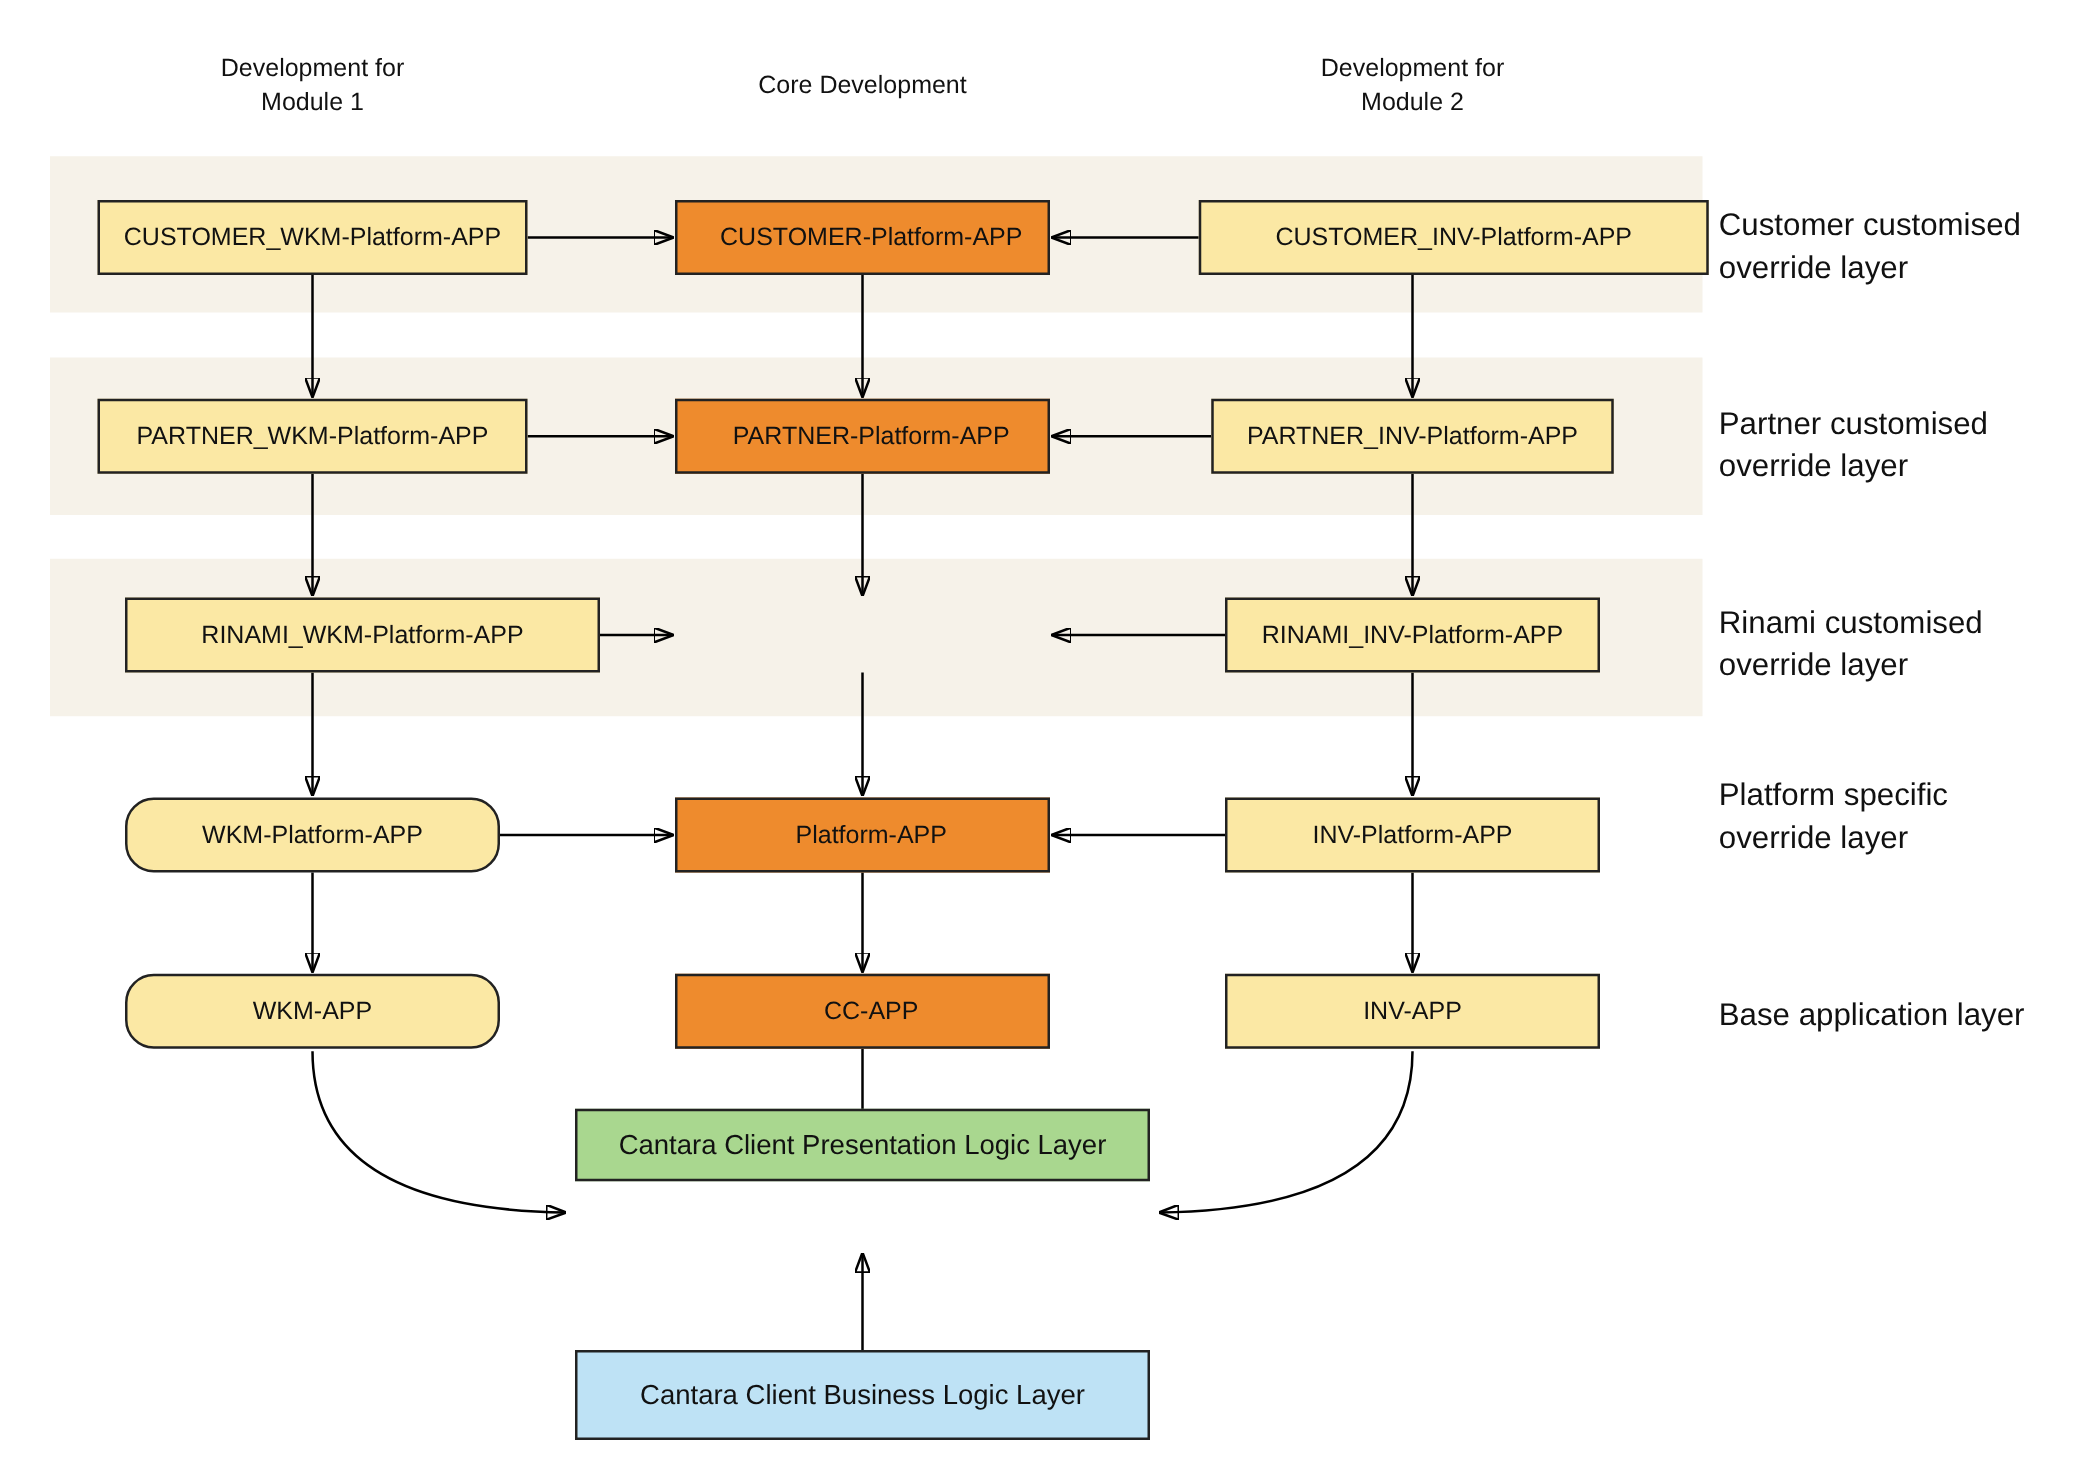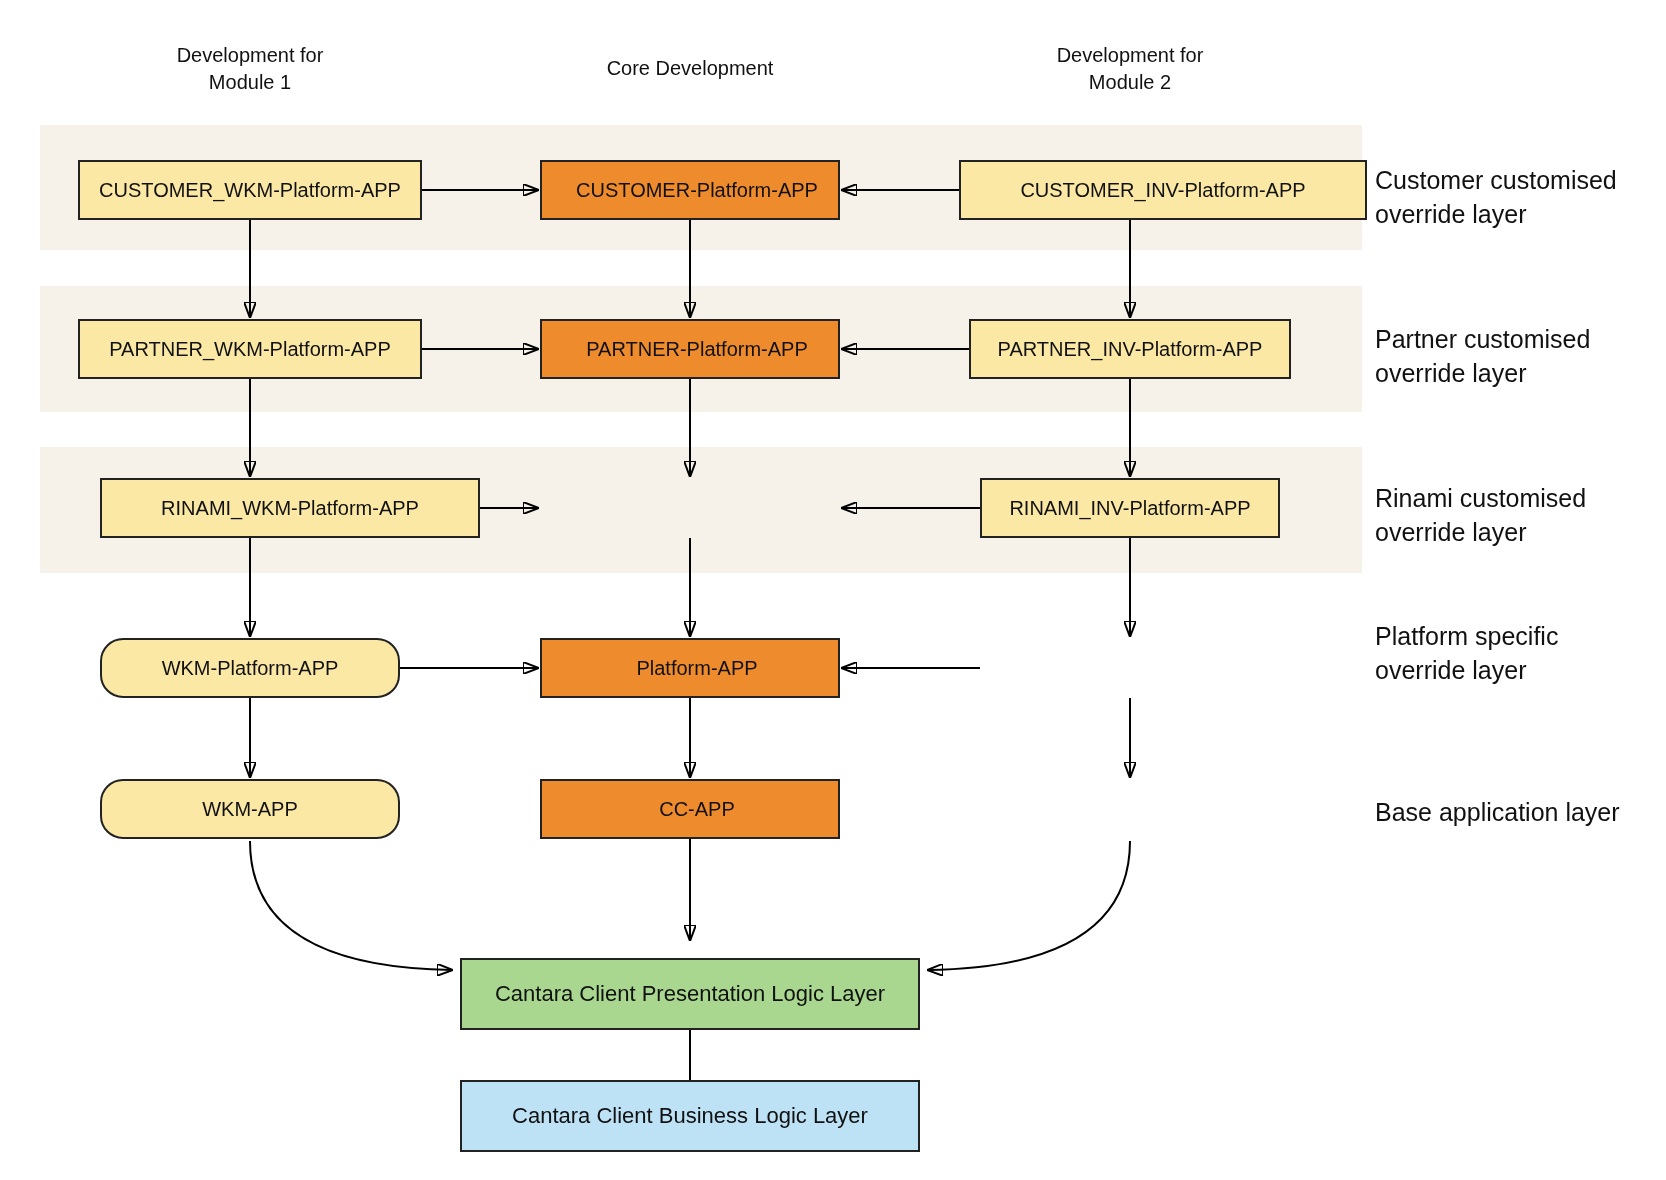--- a/index.html
+++ b/index.html
@@ -127,6 +127,7 @@
 
   <div class="node yellow left r3">WKM-Platform-APP</div>
   <div class="node orange center r3">Platform-APP</div>
+  <div class="node yellow right r3">INV-Platform-APP</div>
 
   <div class="node yellow left r4">WKM-APP</div>
   <div class="node orange center r4">CC-APP</div>

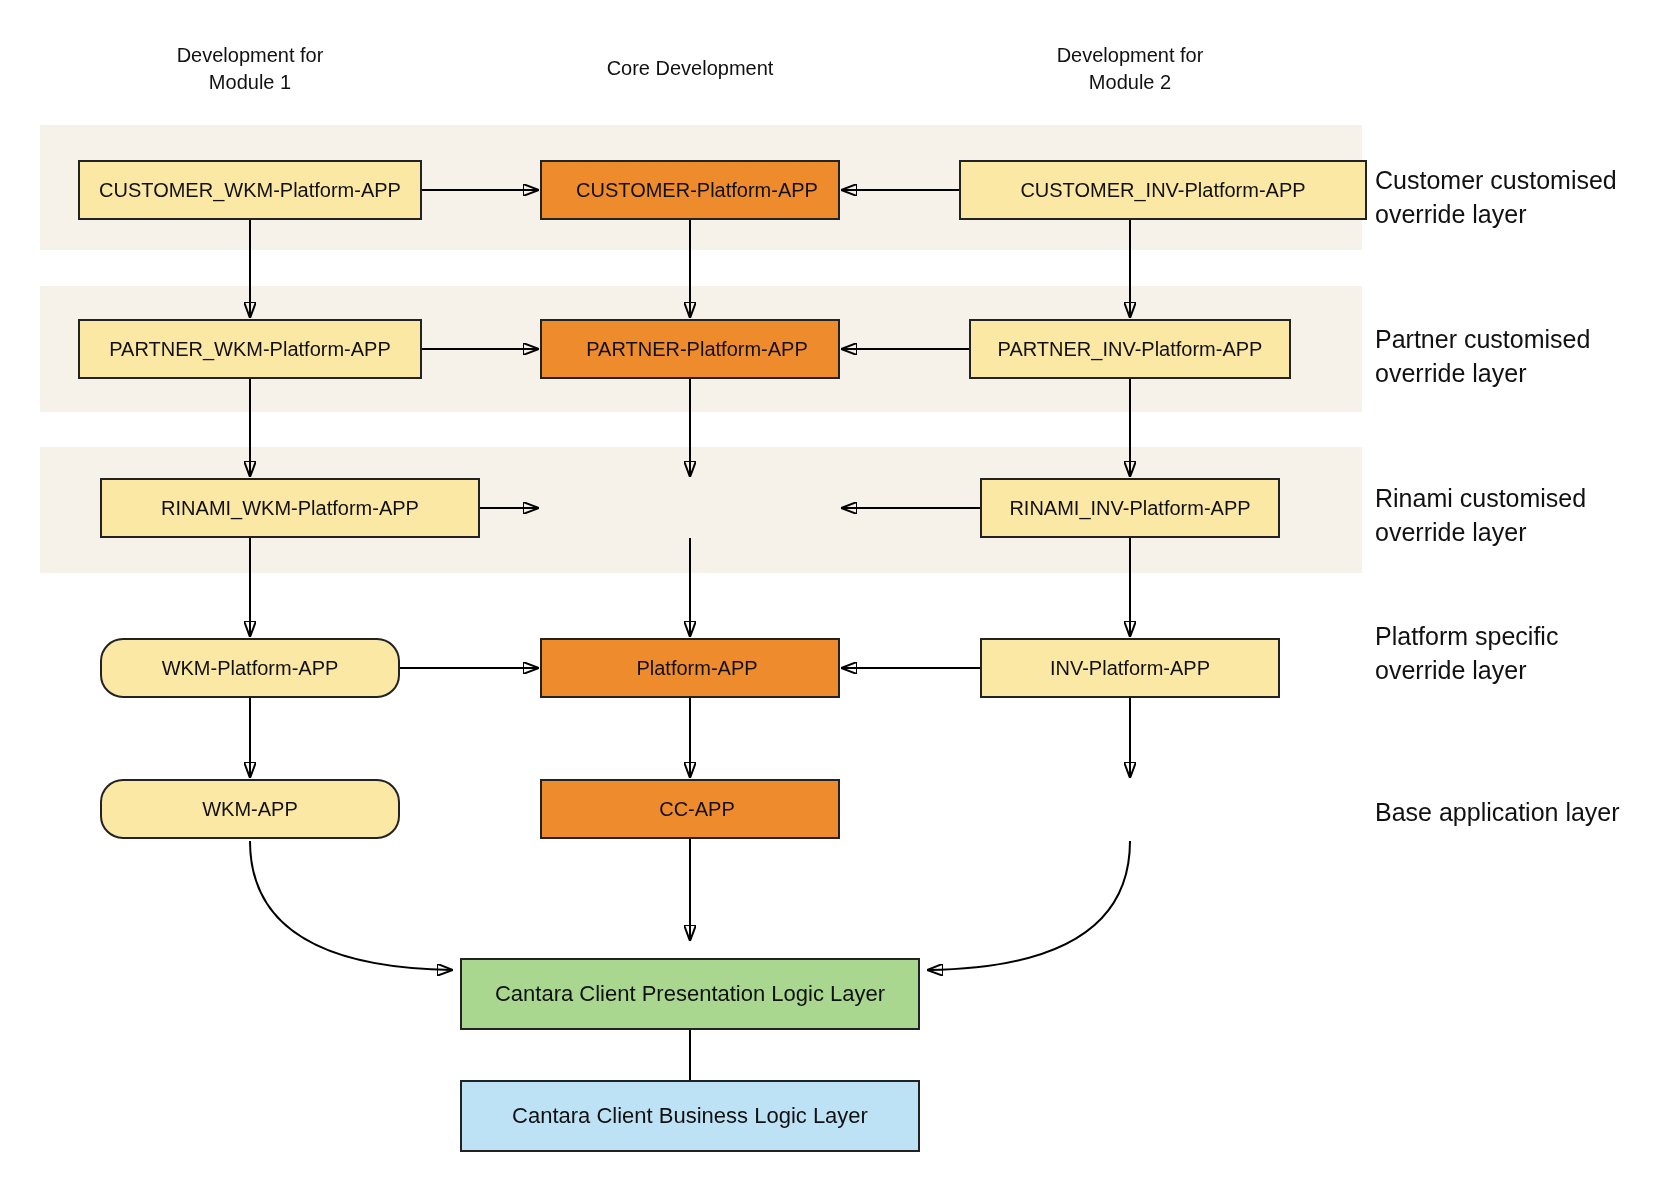--- a/index.html
+++ b/index.html
@@ -131,6 +131,7 @@
 
   <div class="node yellow left r4">WKM-APP</div>
   <div class="node orange center r4">CC-APP</div>
+  <div class="node yellow right r4">INV-APP</div>
 
   <div class="side-label s0">Customer customised
 override layer</div>

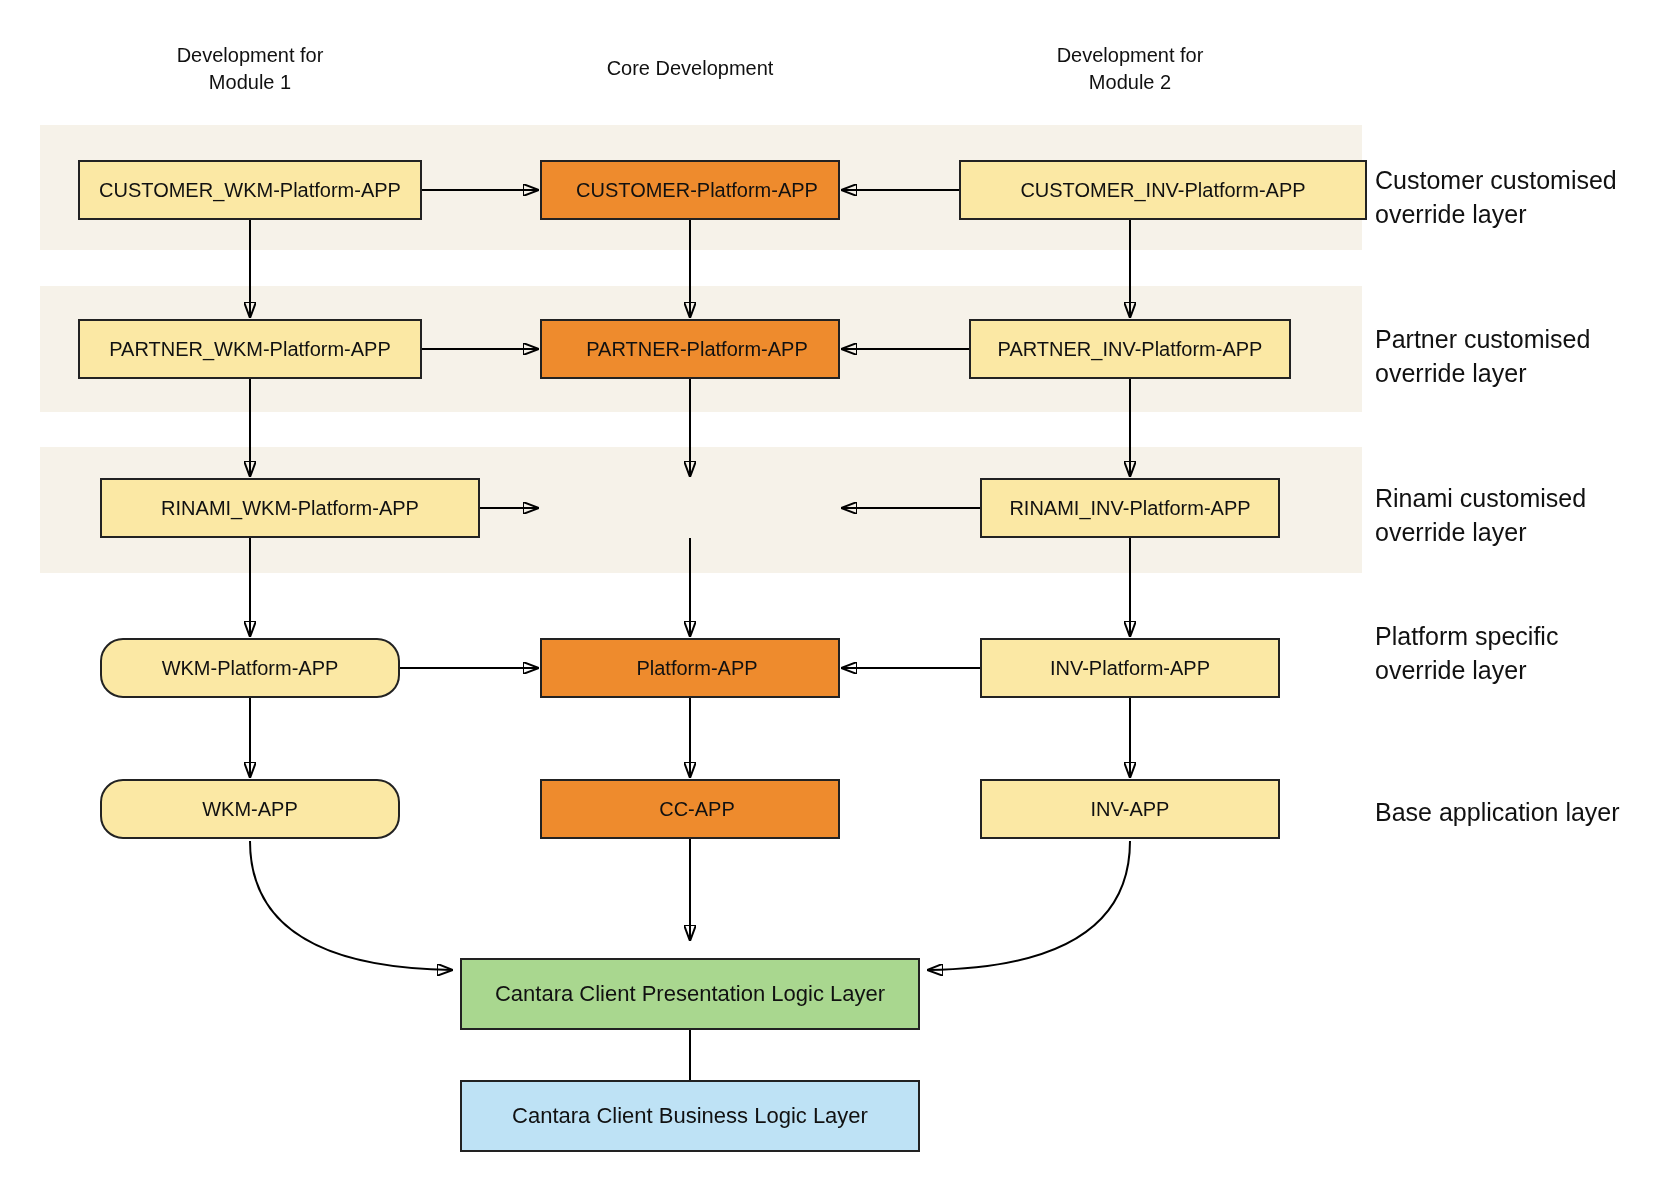--- a/index.html
+++ b/index.html
@@ -47,7 +47,7 @@
   .right.r0{left:959px;width:408px;}
   .right.r1{left:969px;width:322px;}
   .right.r2,.right.r3,.right.r4{left:980px;width:300px;}
-  .node.green{left:460px;top:958px;width:460px;height:72px;}
+  .node.green{left:460px;top:887px;width:460px;height:58px;}
   .node.blue{left:460px;top:1080px;width:460px;height:72px;}
   .side-label{
     position:absolute;left:1375px;width:260px;text-align:left;

